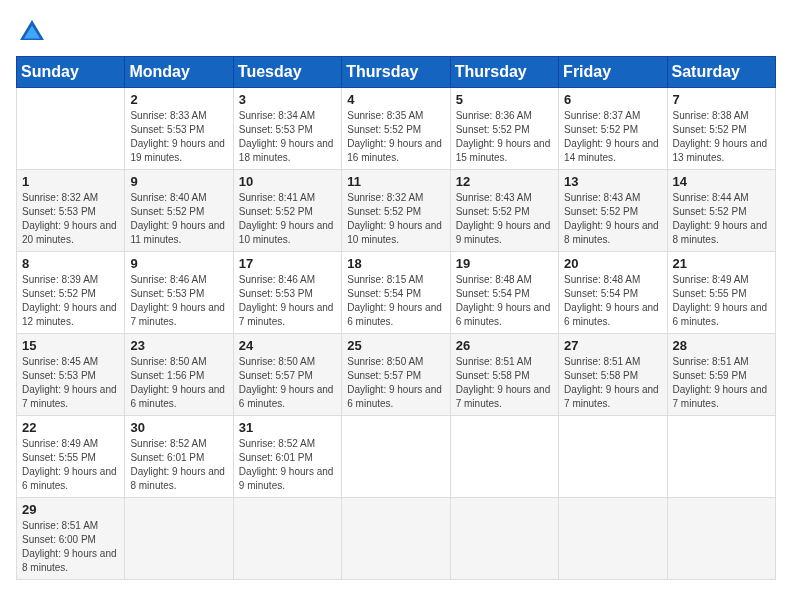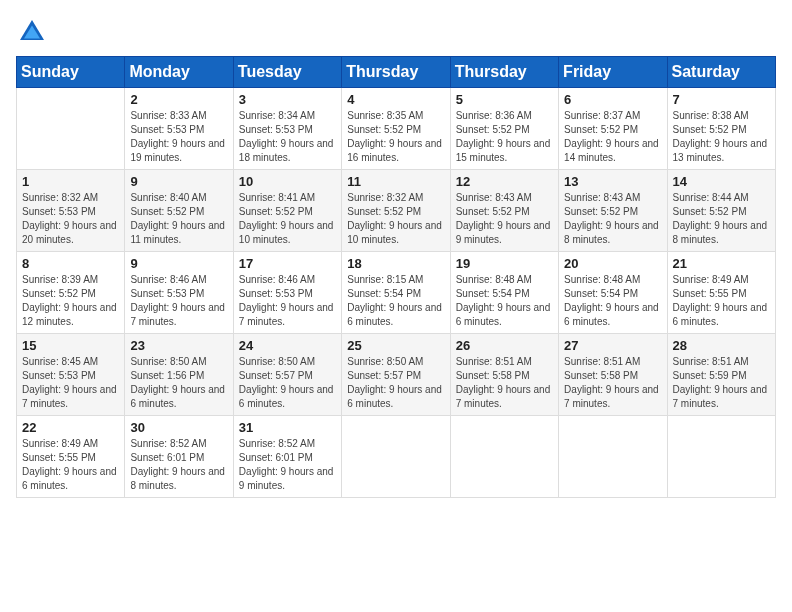--- a/index.html
+++ b/index.html
@@ -376,6 +376,22 @@
         <td class="empty-cell"></td>
         <td class="empty-cell"></td>
       </tr>
+      <tr>
+        <td>
+          <span class="day-number">29</span>
+          <div class="day-info">
+            <span>Sunrise: 8:51 AM</span><br>
+            <span>Sunset: 6:00 PM</span><br>
+            <span>Daylight: 9 hours and 8 minutes.</span>
+          </div>
+        </td>
+        <td class="empty-cell"></td>
+        <td class="empty-cell"></td>
+        <td class="empty-cell"></td>
+        <td class="empty-cell"></td>
+        <td class="empty-cell"></td>
+        <td class="empty-cell"></td>
+      </tr>
     </tbody>
 </table>
 

